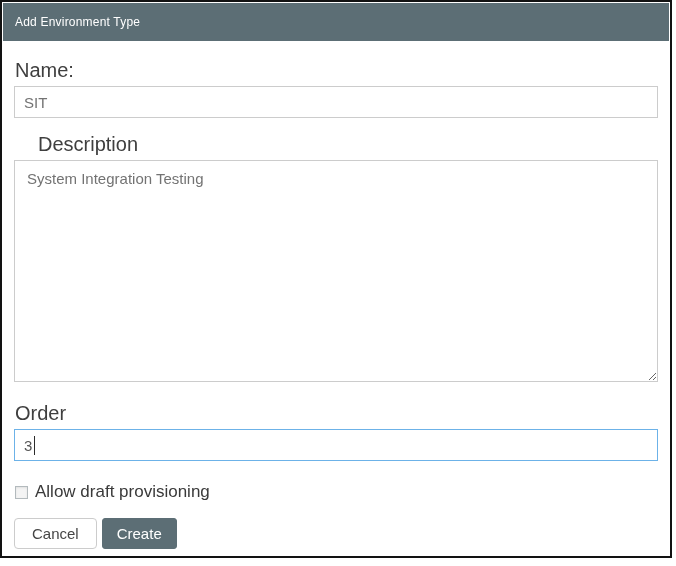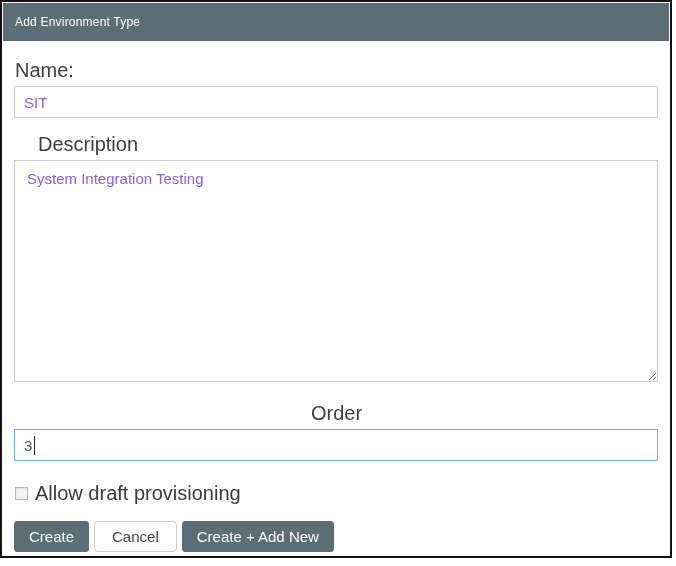--- a/index.html
+++ b/index.html
@@ -61,7 +61,7 @@
     padding: 6px 9px;
     font-family: "Liberation Sans", "DejaVu Sans", sans-serif;
     font-size: 15px;
-    color: #8b5cf6;
+    color: #737373;
     outline: none;
   }
   textarea.text-input {

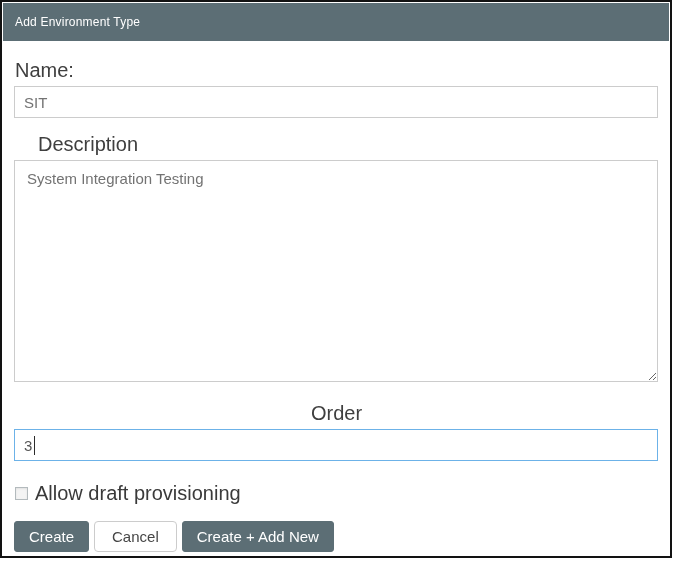--- a/index.html
+++ b/index.html
@@ -50,7 +50,7 @@
     line-height: 18px;
   }
   .field-label.desc { margin-top: 17px; margin-left: 24px; }
-  .field-label.order { margin-top: 22px; text-align: center; }
+  .field-label.order { margin-top: 22px; }
   .text-input {
     display: block;
     width: 100%;

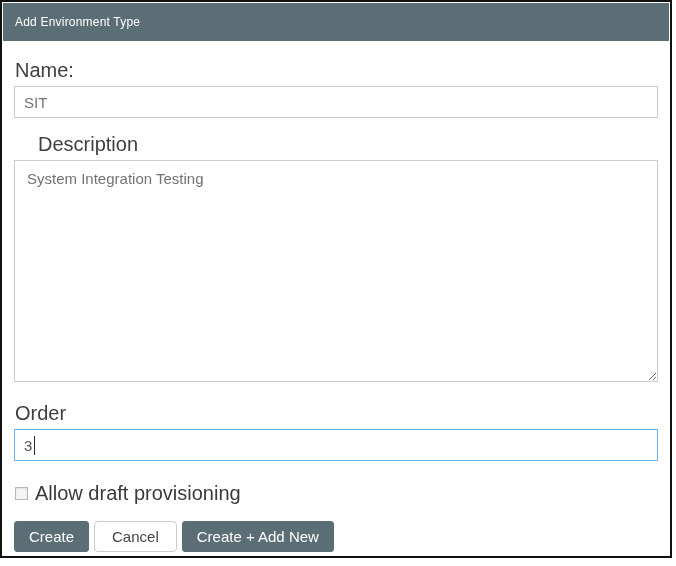--- a/index.html
+++ b/index.html
@@ -103,7 +103,7 @@
     cursor: pointer;
   }
   .checkbox-label {
-    font-size: 20px;
+    font-size: 17px;
     color: #3a3a3a;
   }
   .button-row {

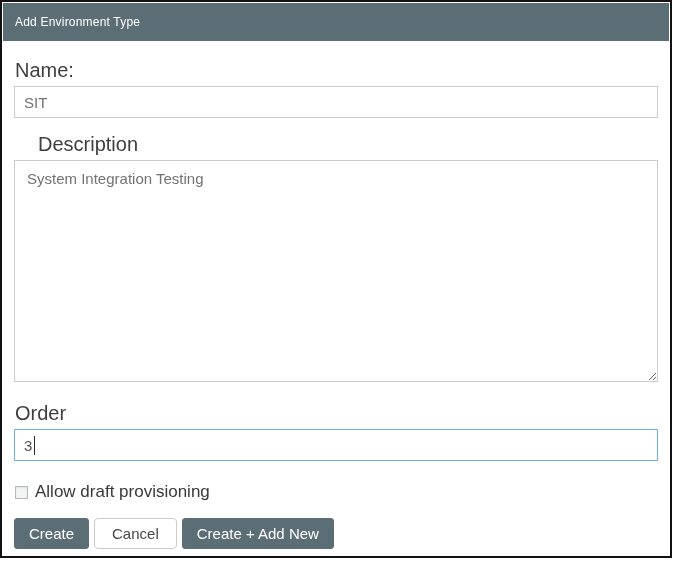--- a/index.html
+++ b/index.html
@@ -166,8 +166,8 @@
       </div>
 
       <div class="button-row">
+        <button class="btn btn-default">Cancel</button>
         <button class="btn btn-primary">Create</button>
-        <button class="btn btn-default">Cancel</button>
         <button class="btn btn-primary">Create + Add New</button>
       </div>
 

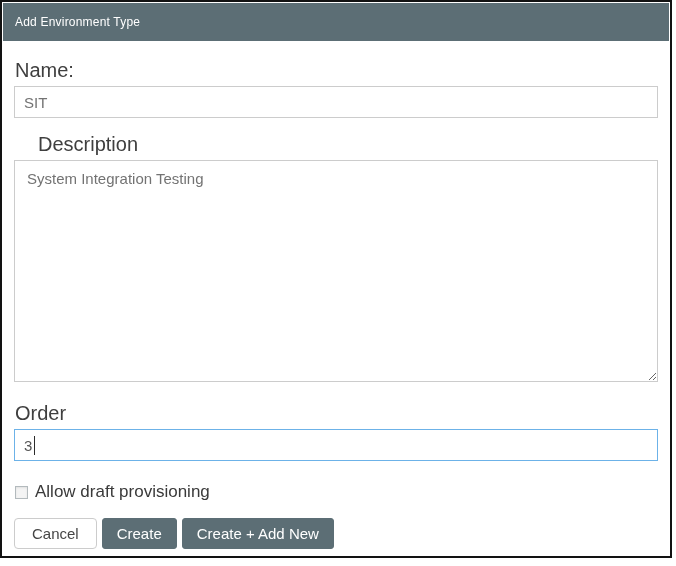--- a/index.html
+++ b/index.html
@@ -168,7 +168,6 @@
       <div class="button-row">
         <button class="btn btn-default">Cancel</button>
         <button class="btn btn-primary">Create</button>
-        <button class="btn btn-primary">Create + Add New</button>
       </div>
 
     </div>

